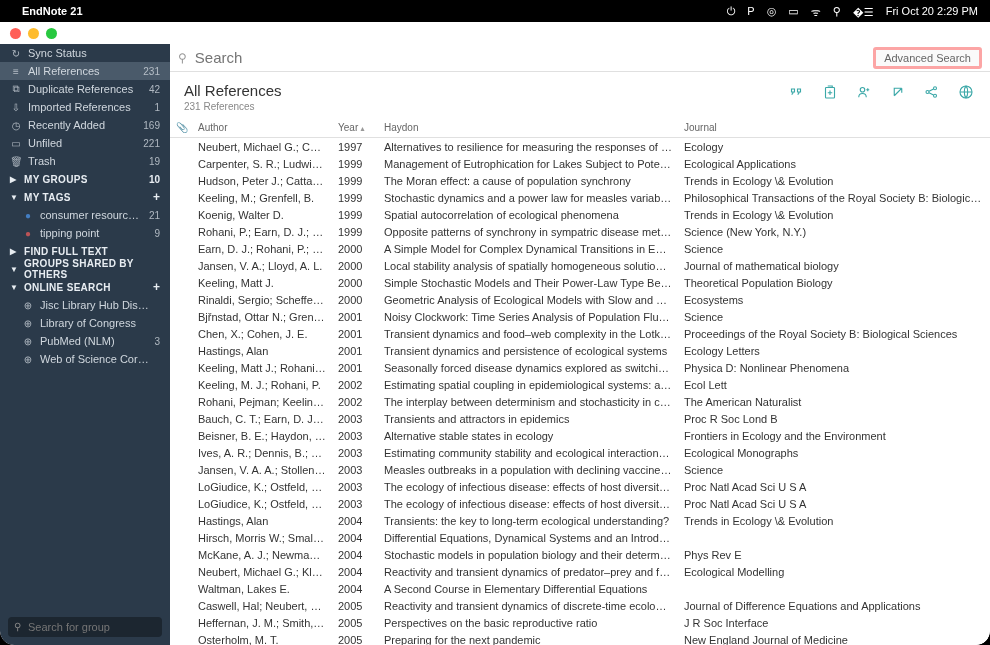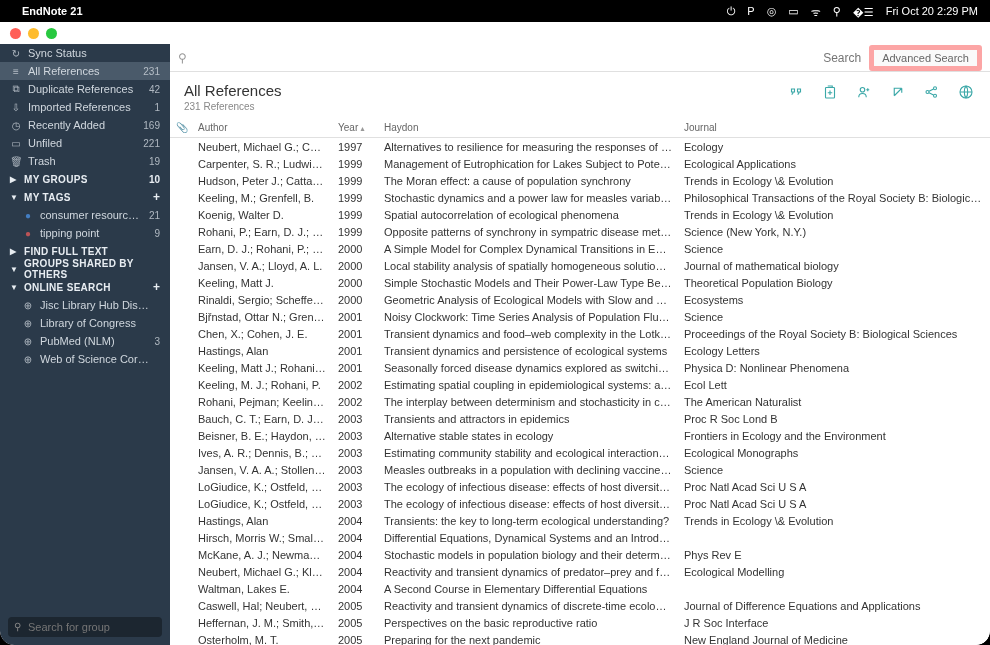--- a/index.html
+++ b/index.html
@@ -46,7 +46,7 @@
 .main { flex: 1; display: flex; flex-direction: column; background: #fff; overflow: hidden; }
 .topsearch { height: 28px; border-bottom: 1px solid #e0e0e0; display: flex; align-items: center; padding: 0 8px; gap: 8px; }
 .topsearch .search-icon { color: #999; font-size: 12px; }
-.topsearch input { flex: 1; border: none; outline: none; font-size: 12px; color: #333; text-align: right; }
+.topsearch input { flex: 1; border: none; outline: none; font-size: 15px; color: #333; }
 .topsearch .adv { color: #666; font-size: 11px; padding: 2px 8px; border: 5px solid #fca5a5; border-radius: 3px; cursor: default; background: #fafafa; }
 
 .heading { padding: 10px 14px 6px; display: flex; align-items: flex-start; }

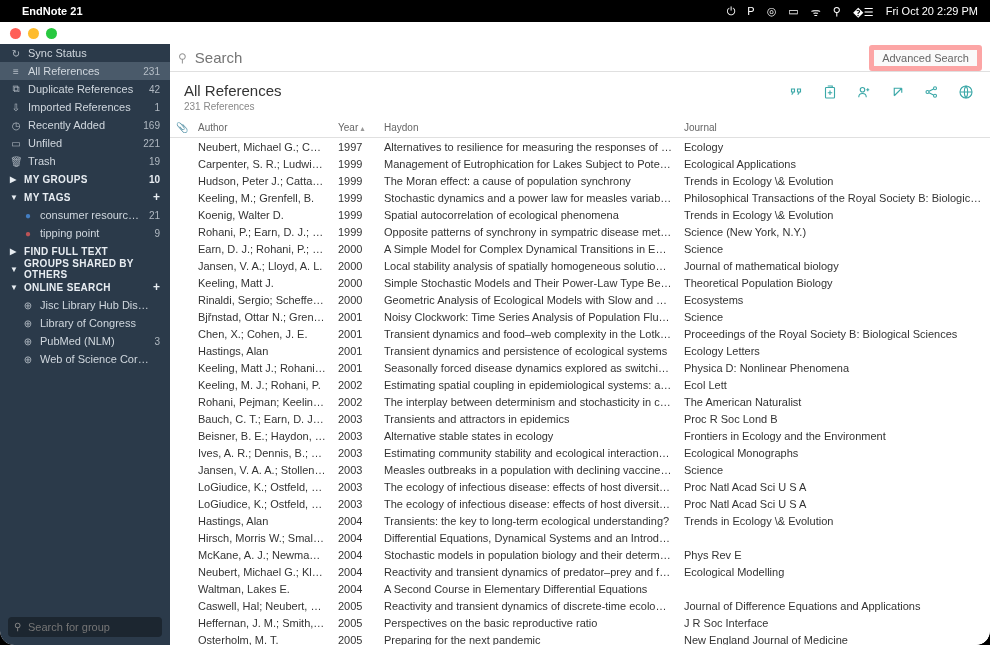--- a/index.html
+++ b/index.html
@@ -47,7 +47,7 @@
 .topsearch { height: 28px; border-bottom: 1px solid #e0e0e0; display: flex; align-items: center; padding: 0 8px; gap: 8px; }
 .topsearch .search-icon { color: #999; font-size: 12px; }
 .topsearch input { flex: 1; border: none; outline: none; font-size: 15px; color: #333; }
-.topsearch .adv { color: #666; font-size: 11px; padding: 2px 8px; border: 5px solid #fca5a5; border-radius: 3px; cursor: default; background: #fafafa; }
+.topsearch .adv { color: #666; font-size: 11px; padding: 2px 8px; border: 3px solid #fca5a5; border-radius: 3px; cursor: default; background: #fafafa; }
 
 .heading { padding: 10px 14px 6px; display: flex; align-items: flex-start; }
 .heading .left h1 { font-size: 15px; font-weight: 500; color: #333; }

